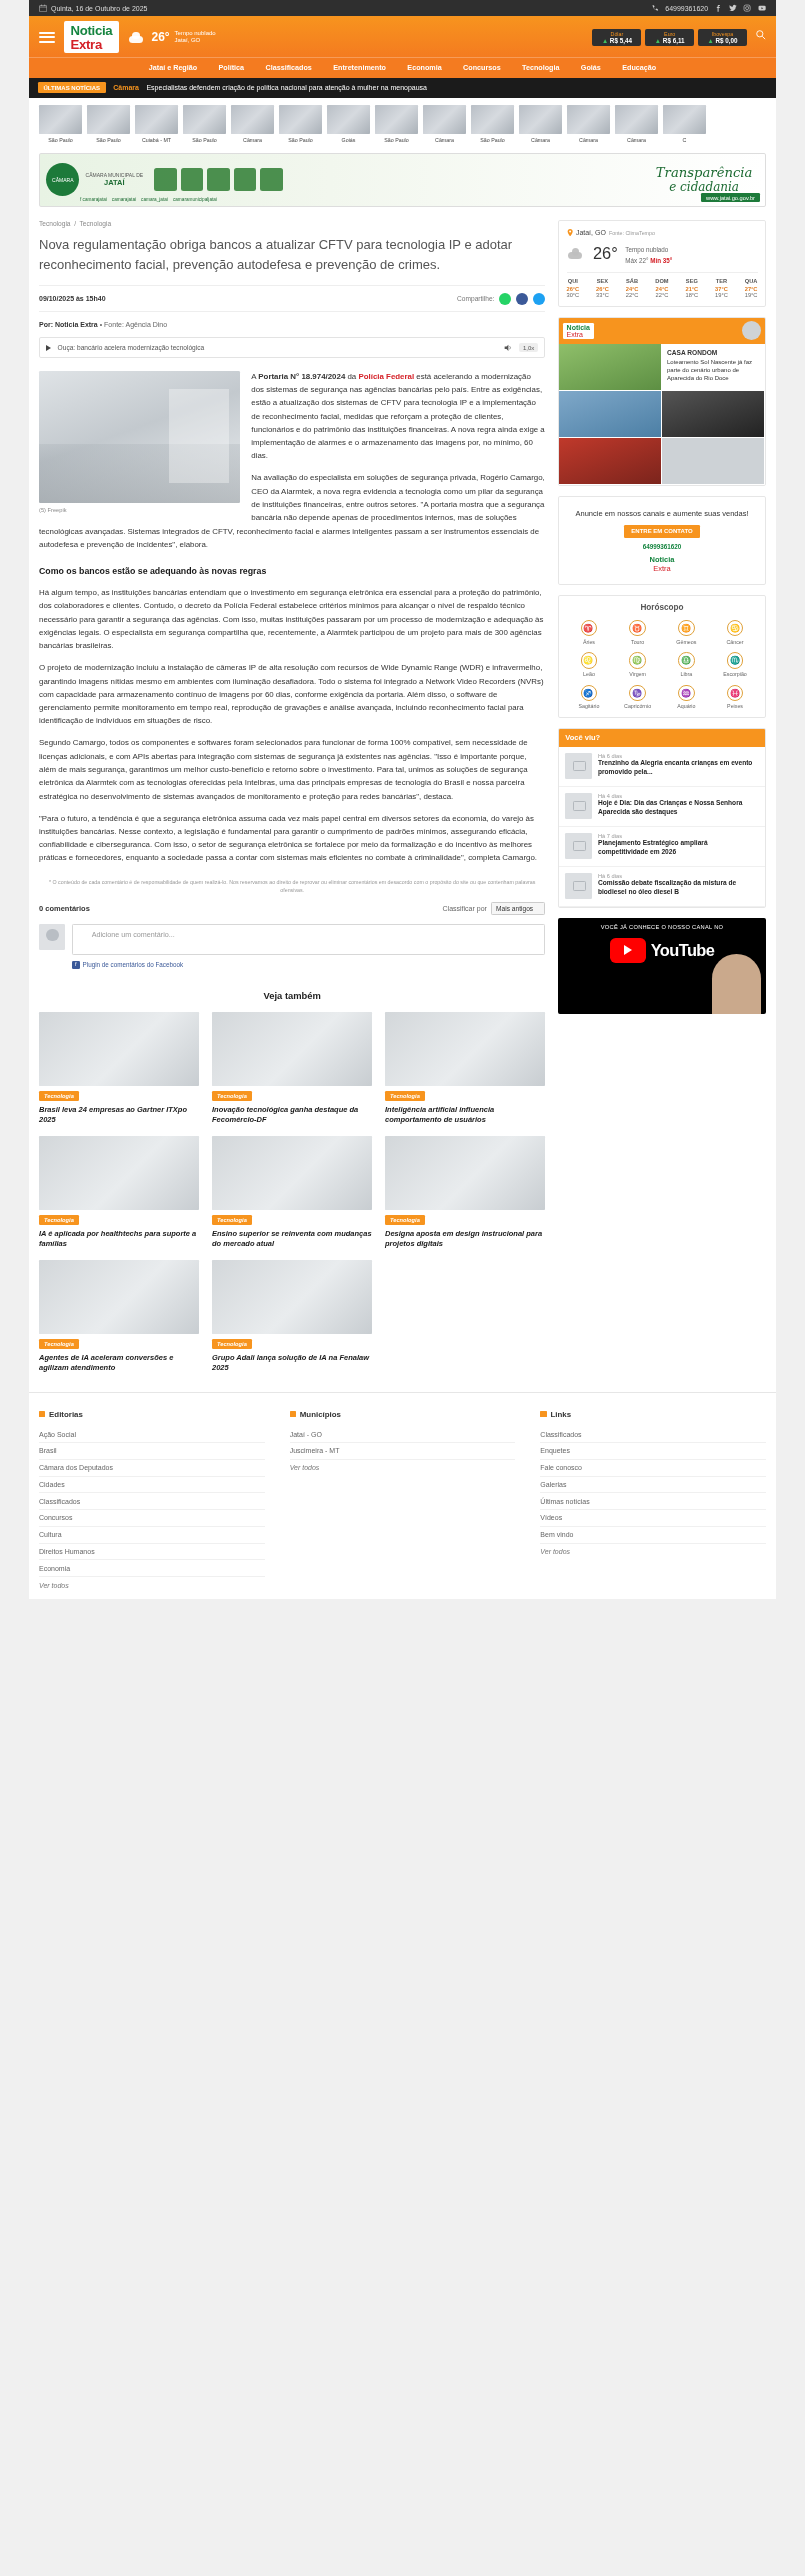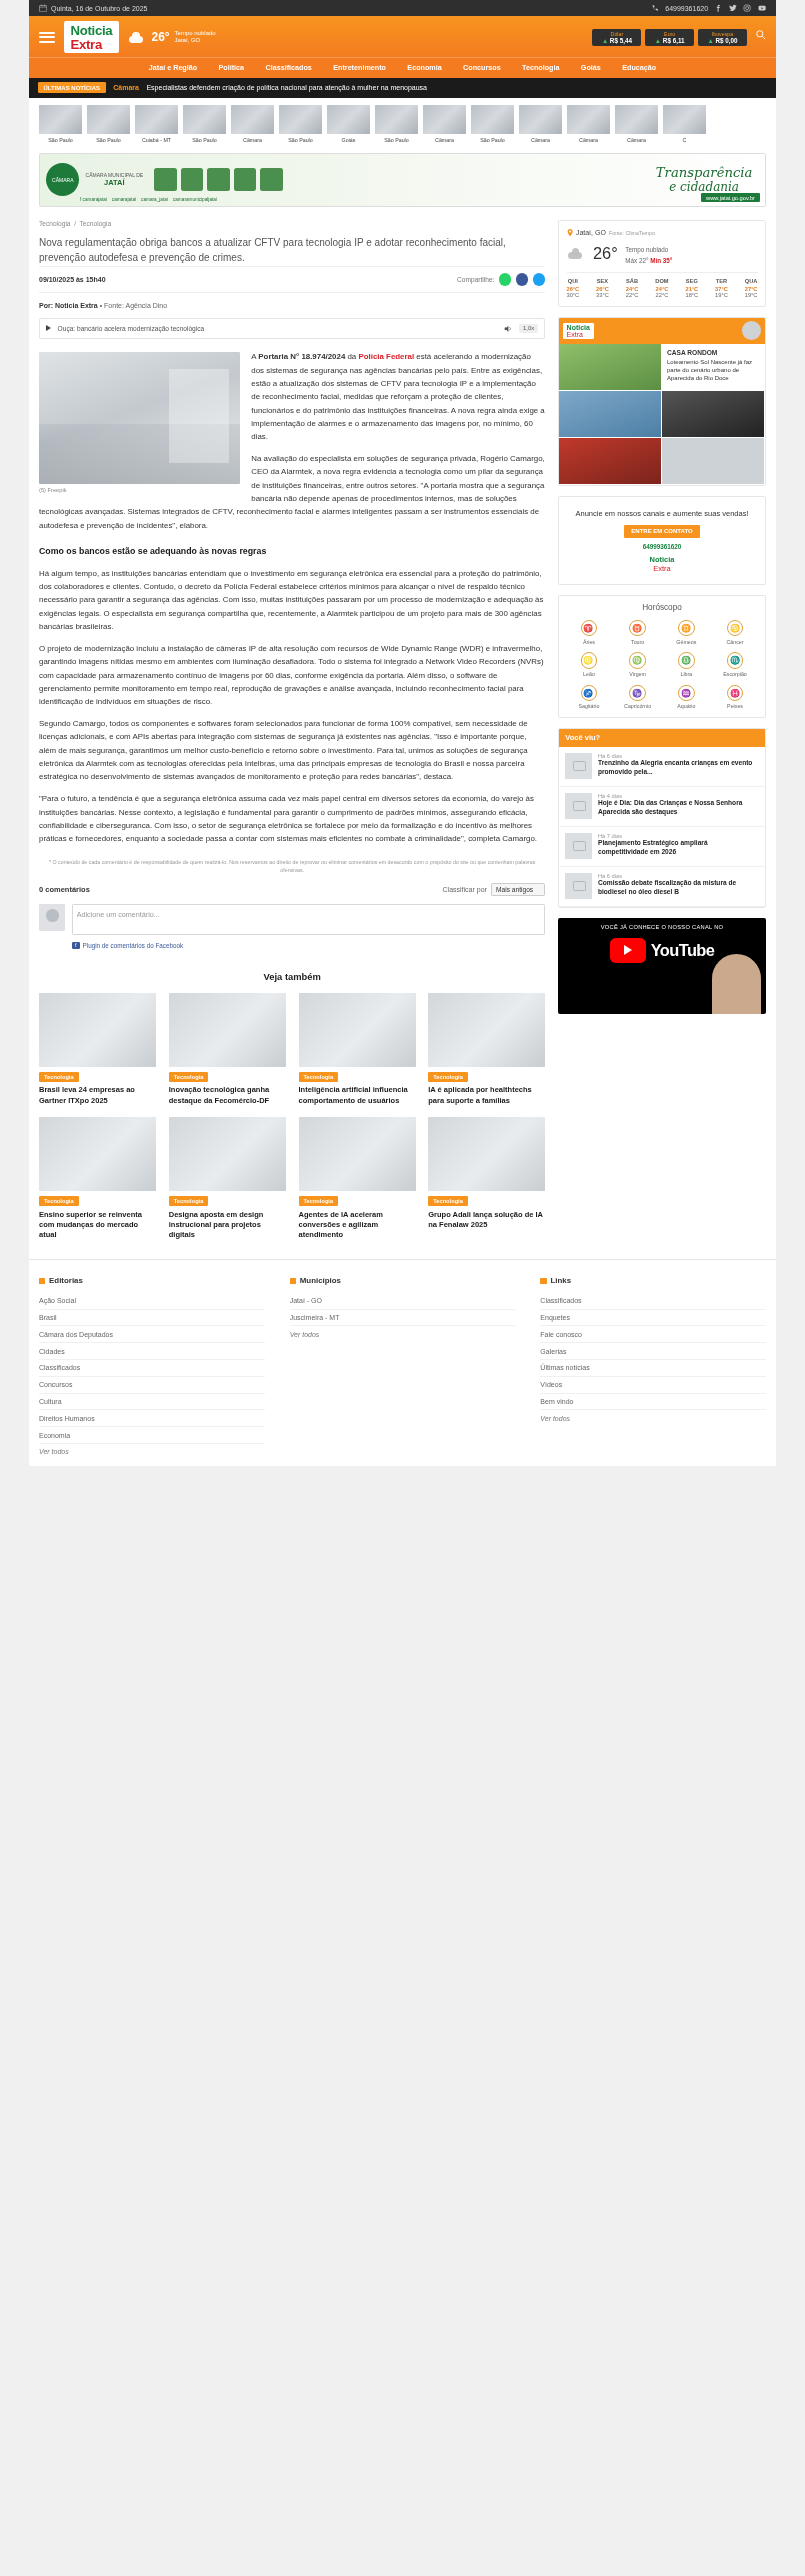--- a/index.html
+++ b/index.html
@@ -98,7 +98,7 @@
 
   .crumb { font-size:6.6px; color:#8a8a8a; margin-bottom:7.5px; }
   h1.title { font-size:19px; line-height:1.18; font-weight:400; color:#1a1a1a; margin-bottom:8.8px; }
-  .sub { font-size:10px; color:#555; line-height:1.55; }
+  .sub { font-size:13px; color:#555; line-height:1.55; margin-bottom:10px; }
   .metarow { display:flex; align-items:center; border-top:0.6px solid #eee; border-bottom:0.6px solid #eee;
      padding:6.3px 0; font-size:7px; color:#555; margin-bottom:3.8px;}
   .metarow .date{ font-weight:600; color:#333;}

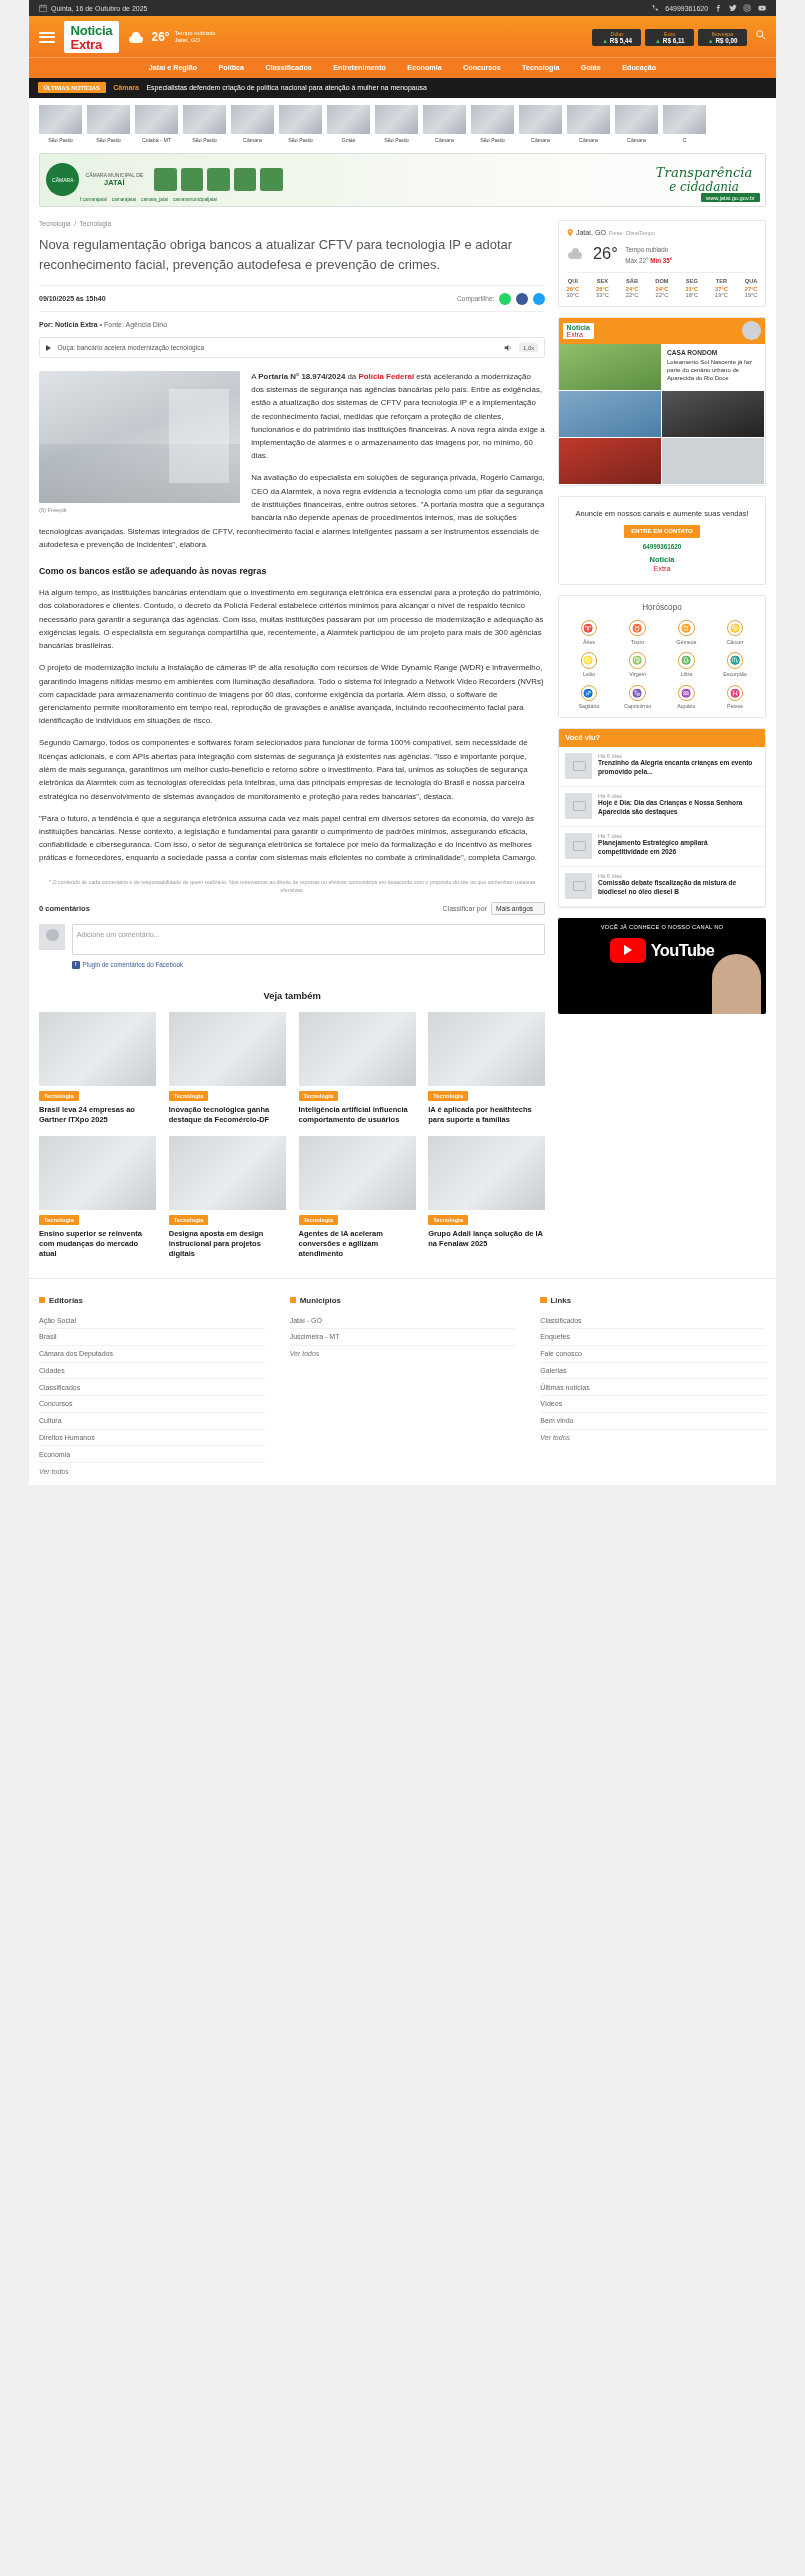--- a/index.html
+++ b/index.html
@@ -192,7 +192,7 @@
   .promo .mini i{ color:#d42027; font-size:7.5px; display:block; font-style:normal;}
 
   .horos{ border:0.6px solid #e6e6e6; border-radius:1.9px; padding:7.5px; margin-bottom:10px;}
-  .horos h3{ text-align:center; font-size:8.2px; color:#555; font-weight:normal; margin-bottom:7.5px;}
+  .horos h3{ text-align:center; font-size:8.2px; color:#555; font-weight:bold; margin-bottom:7.5px;}
   .hgrid{ display:grid; grid-template-columns:repeat(4,1fr); gap:7.5px 3.8px;}
   .hitem{ text-align:center; font-size:5.3px; color:#666;}
   .hitem .sg{ width:16.4px;height:16.4px;margin:0 auto 2.5px; border:0.6px solid #e0a23c; border-radius:50%;

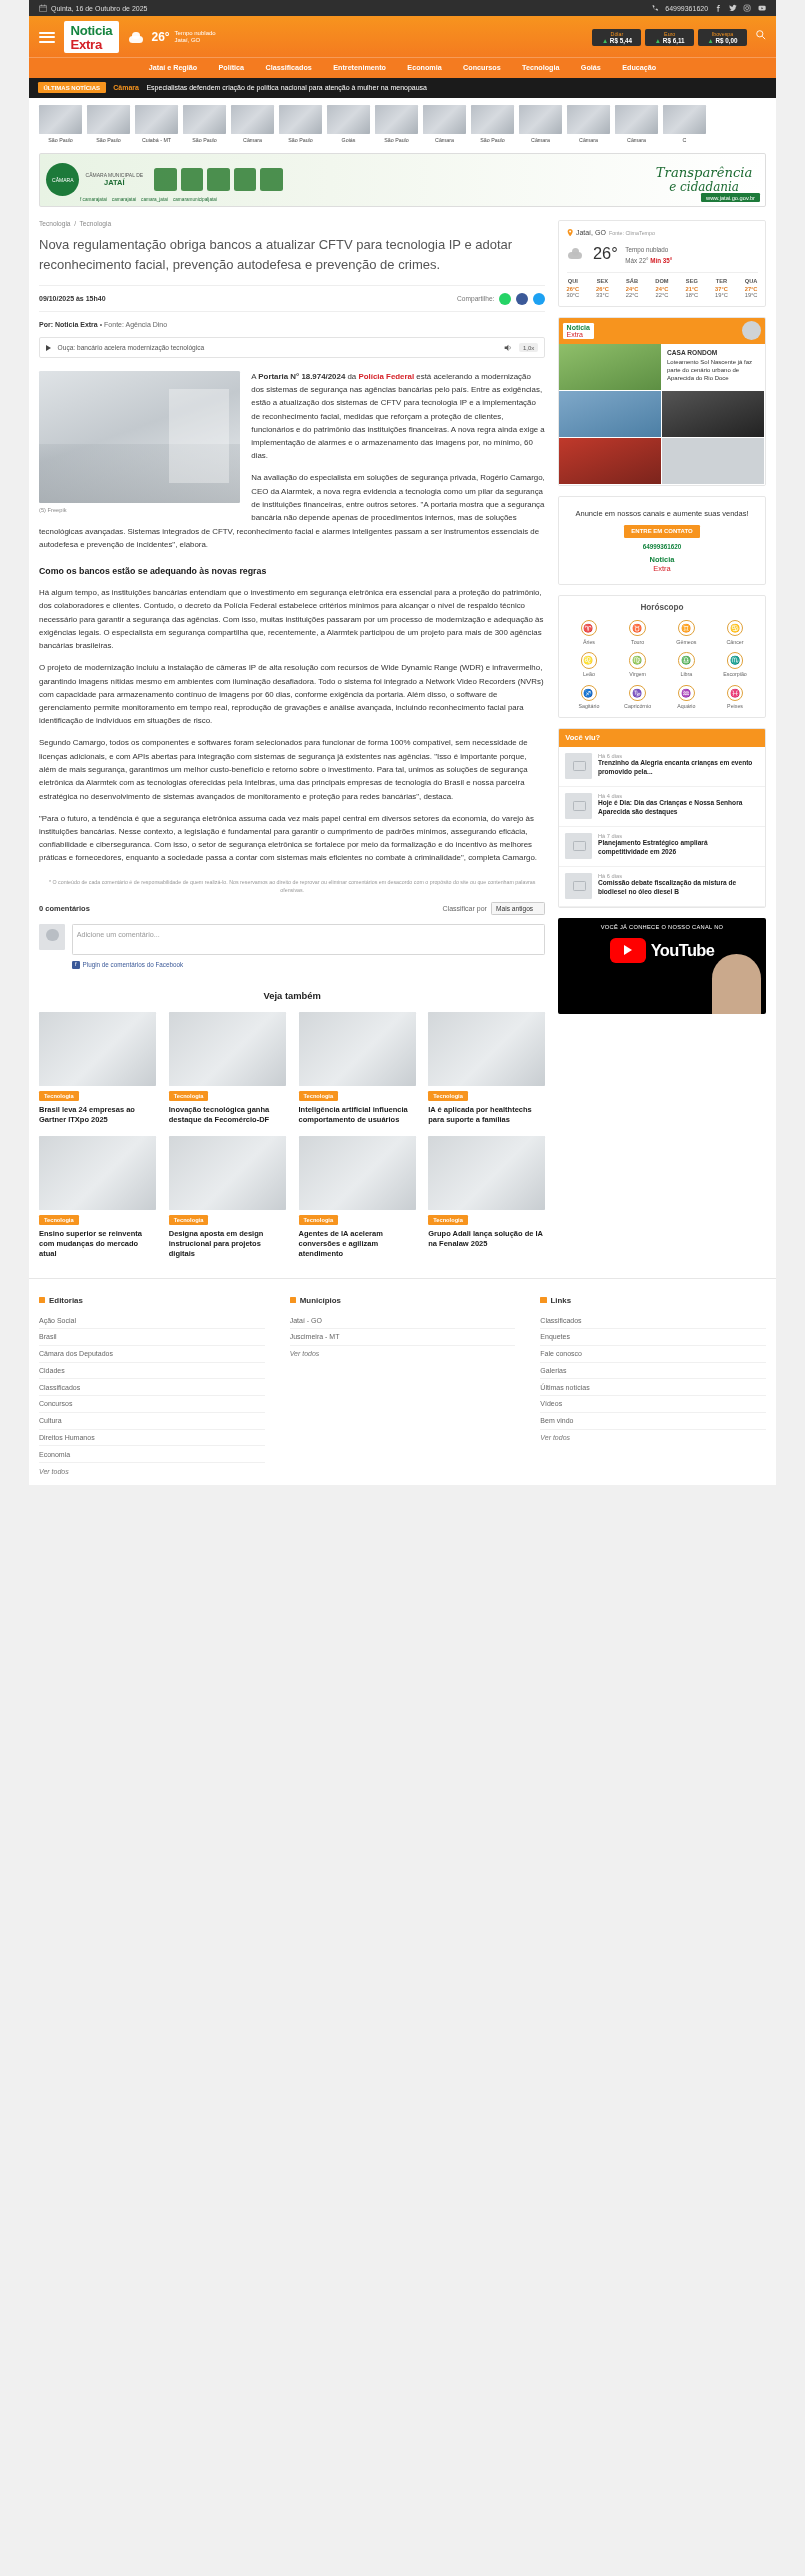--- a/index.html
+++ b/index.html
@@ -136,7 +136,7 @@
   .cbox { display:flex; gap:6.3px; align-items:flex-start; margin-bottom:6.3px;}
   .cavatar{ width:26.4px;height:26.4px;background:#dfe1e4;border-radius:1.3px;position:relative;flex:none;}
   .cavatar::after{content:"";position:absolute;left:7px;top:5px;width:12.6px;height:12.6px;border-radius:50%;background:#b9bec4;}
-  .cinput{ flex:1; height:31px; border:0.6px solid #d7d7d7; border-radius:1.3px; padding:5px 4px;
+  .cinput{ flex:1; height:31px; border:0.6px solid #d7d7d7; border-radius:1.3px; padding:5px 19px;
       font-size:7.2px; color:#999; background:#fff;}
   .cplugin{ font-size:6.3px; color:#3b5998; display:flex; align-items:center; gap:3.1px; margin-left:33px;}
   .fb-sq{ width:7.5px;height:7.5px;background:#3b5998;color:#fff;font-size:5.7px;text-align:center;line-height:7.5px;border-radius:1.3px;}

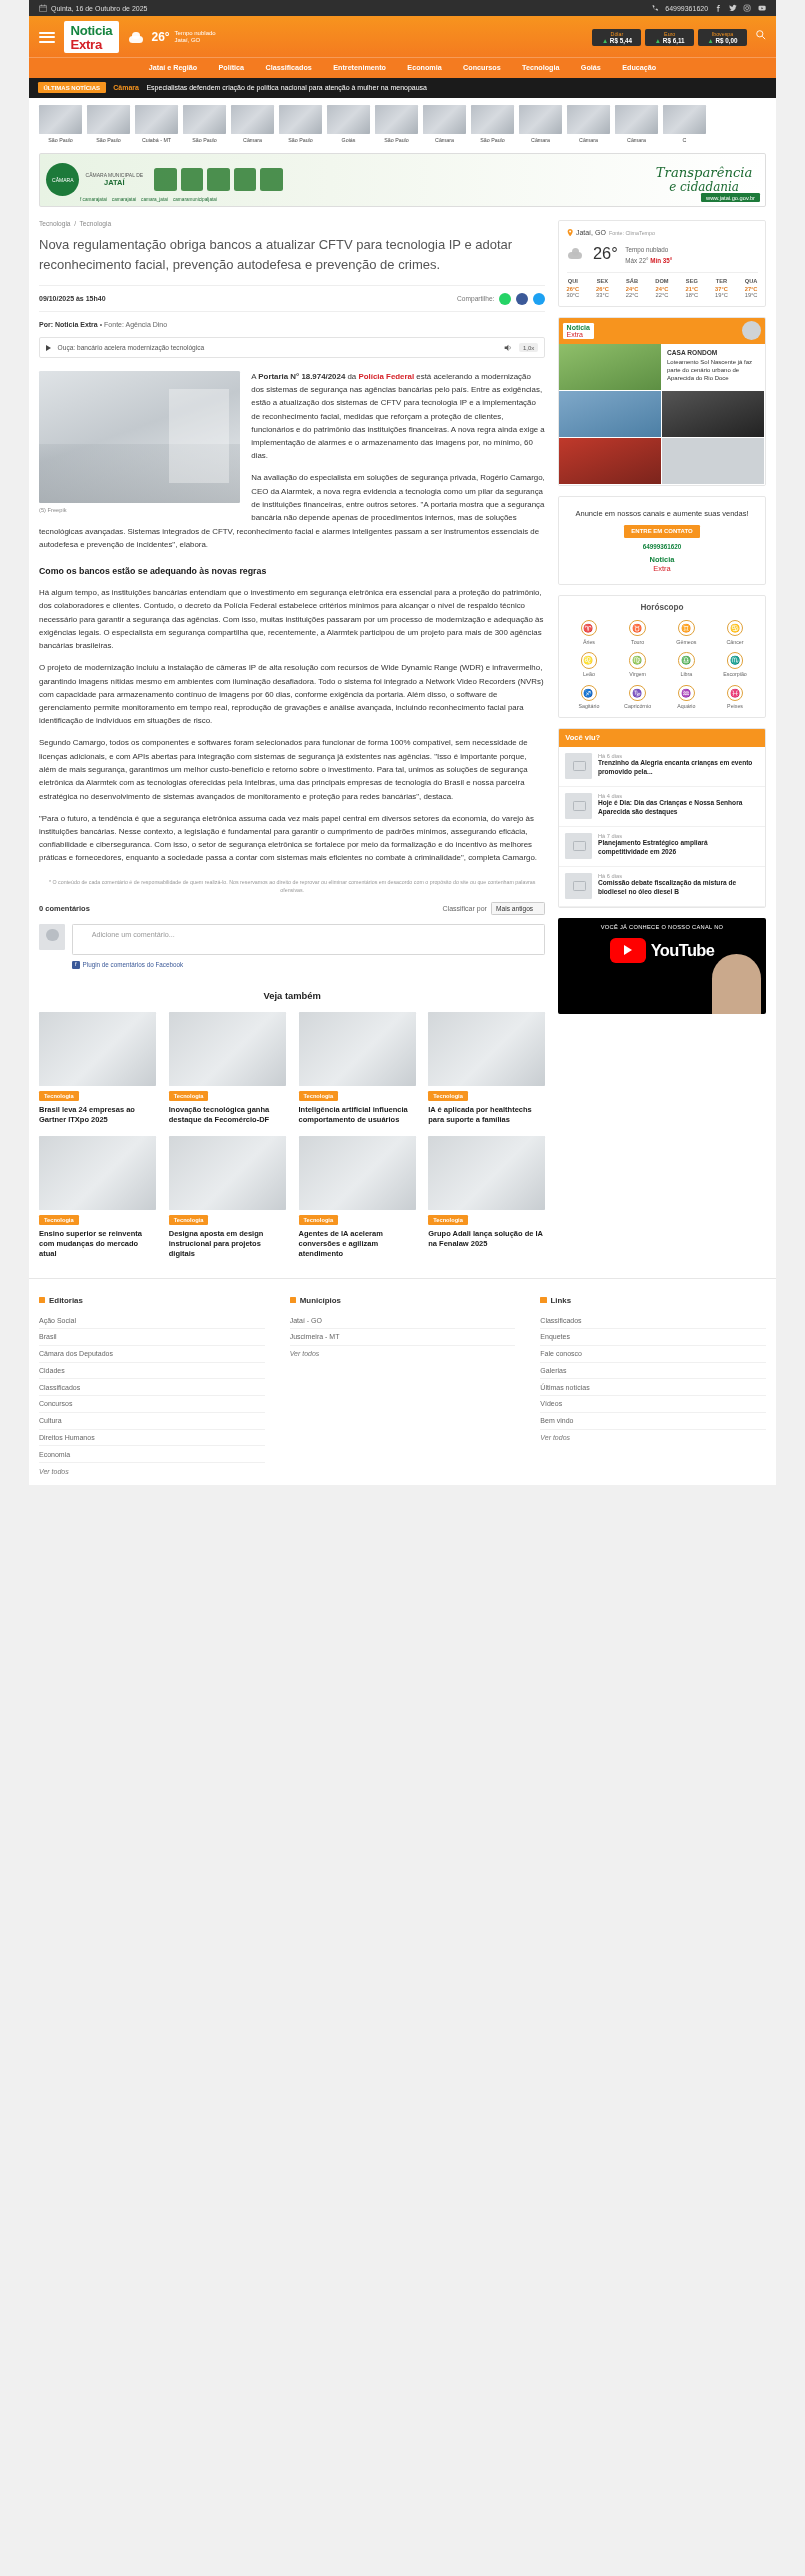--- a/index.html
+++ b/index.html
@@ -143,7 +143,7 @@
 
   
   .veja-h { text-align:center; font-size:9.4px; font-weight:bold; margin:21.4px 0 11.3px; color:#222;}
-  .grid { display:grid; grid-template-columns:repeat(4,1fr); gap:11.3px 12.6px; }
+  .grid { display:grid; grid-template-columns:repeat(3,1fr); gap:11.3px 12.6px;font-style:italic; }
   .card .ph{ height:74px; background:#dcdfe2; border-radius:1.3px; position:relative; overflow:hidden;}
   .card .ph::after{content:"";position:absolute;inset:0;background:linear-gradient(135deg,#d3d7da,#e9ecee 55%,#c8cdd1);}
   .card .ph .mt{position:absolute;left:50%;top:50%;transform:translate(-50%,-50%);width:22.6px;height:17.6px;

